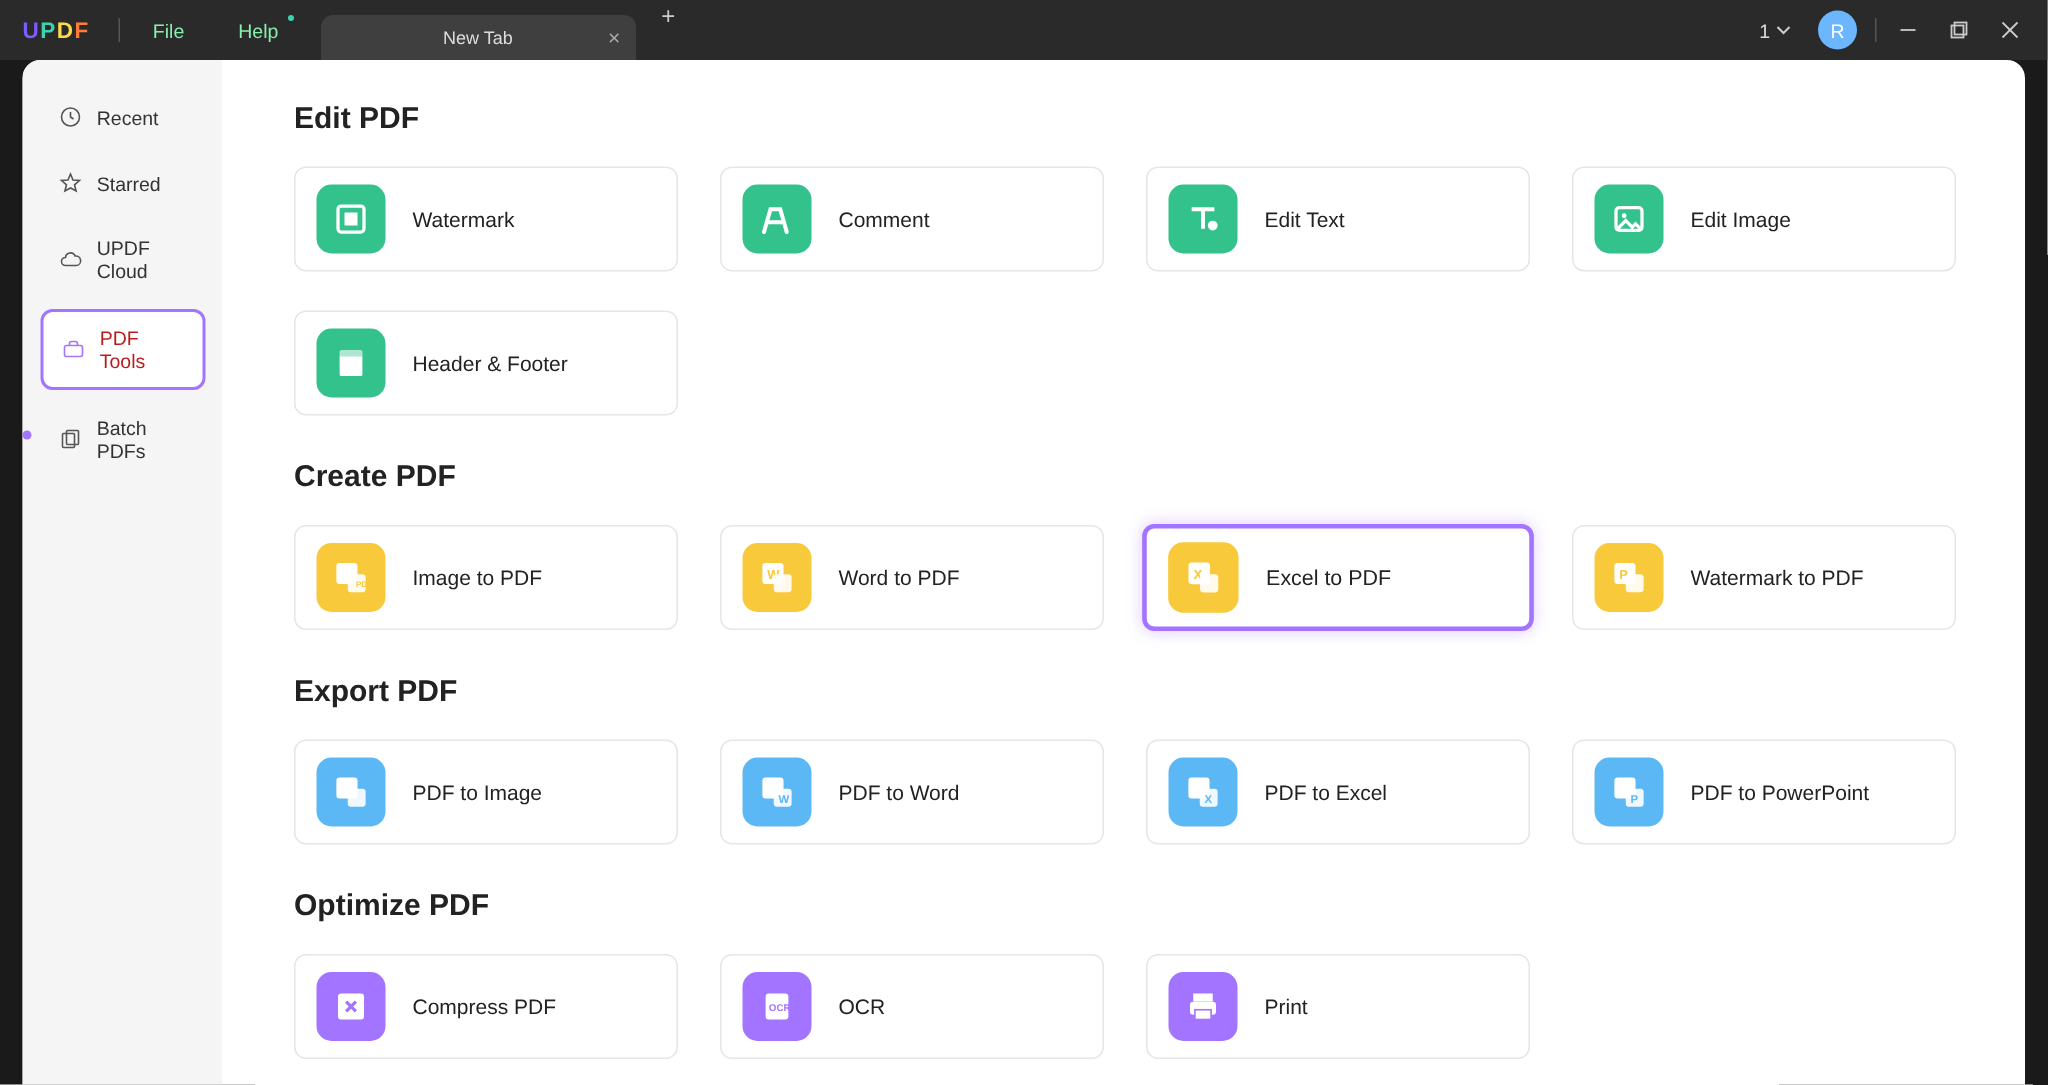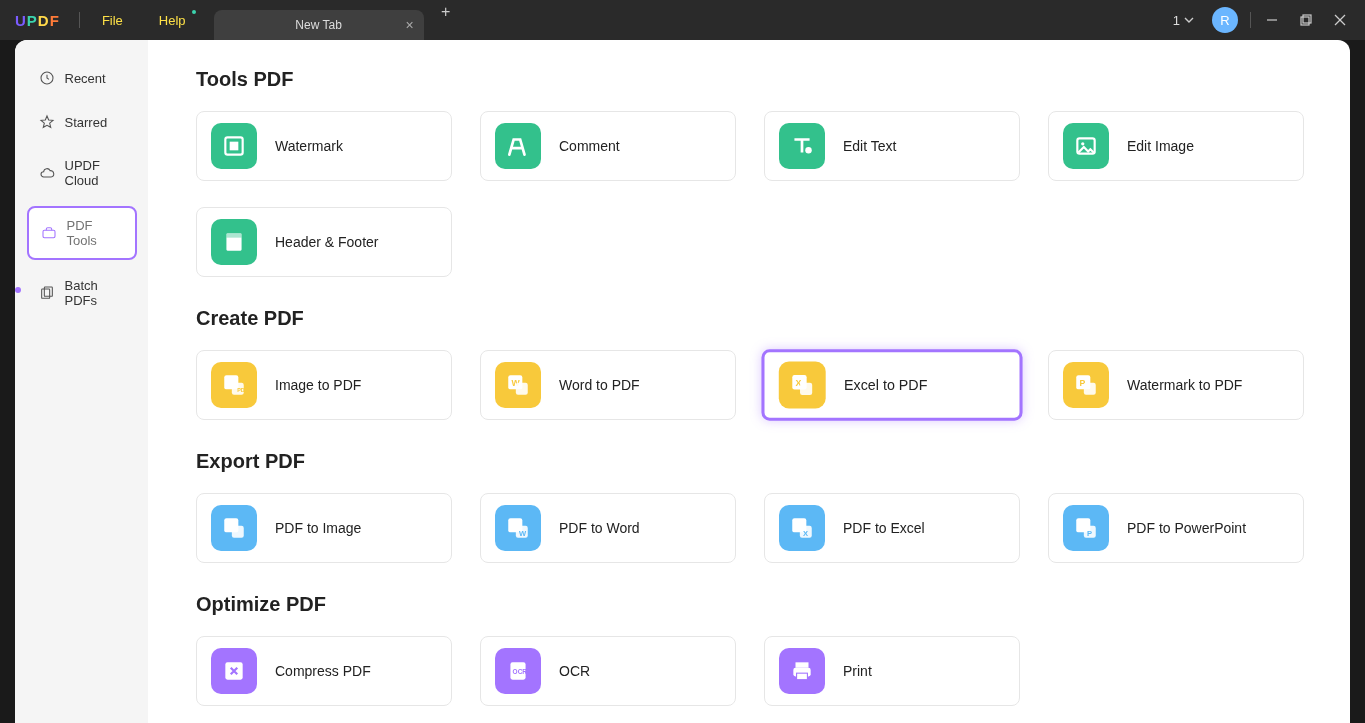--- a/index.html
+++ b/index.html
@@ -13,7 +13,7 @@
 .logo .d { color: #ffd94a; }
 .logo .f { color: #ff7b39; }
 .sep { width: 1px; height: 16px; background: #555; margin: 0 4px; }
-.menu-item { padding: 0 18px; font-size: 13px; color: #fde047; cursor: pointer; position: relative; height: 40px; display: flex; align-items: center;}
+.menu-item { padding: 0 18px; font-size: 13px; color: #86efac; cursor: pointer; position: relative; height: 40px; display: flex; align-items: center;}
 .help-dot { position: absolute; top: 10px; right: 8px; width: 4px; height: 4px; border-radius: 50%; background: #3bd4ae; }
 .tabs { display: flex; height: 40px; margin-left: 10px; }
 .tab { background: #3f3f3f; color: #ddd; font-size: 12px; width: 210px; height: 30px; display: flex; align-items: center; justify-content: center; border-radius: 8px 8px 0 0; position: relative; margin-top: 10px;}

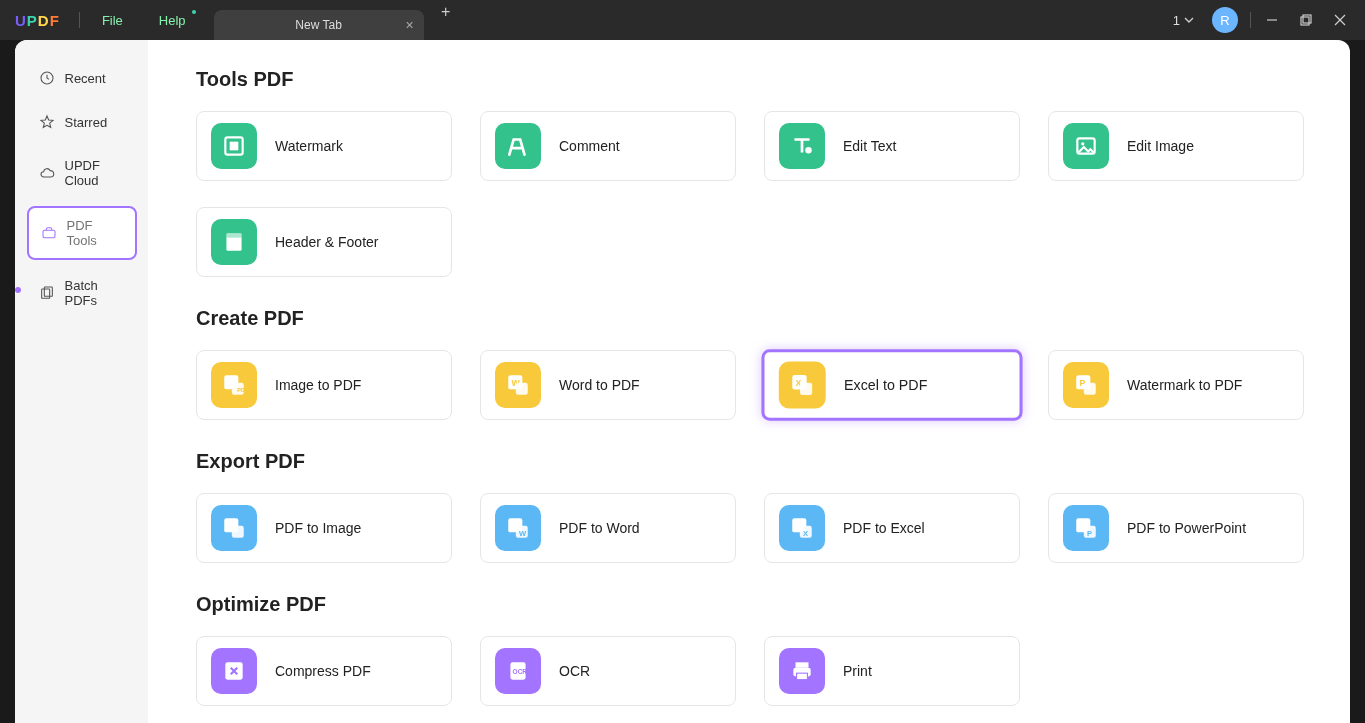--- a/index.html
+++ b/index.html
@@ -157,7 +157,7 @@
 
   <div class="content">
 
-    <div class="section-title">Tools PDF</div>
+    <div class="section-title">Edit PDF</div>
     <div class="cards">
       <div class="card">
         <div class="card-icon ic-green">

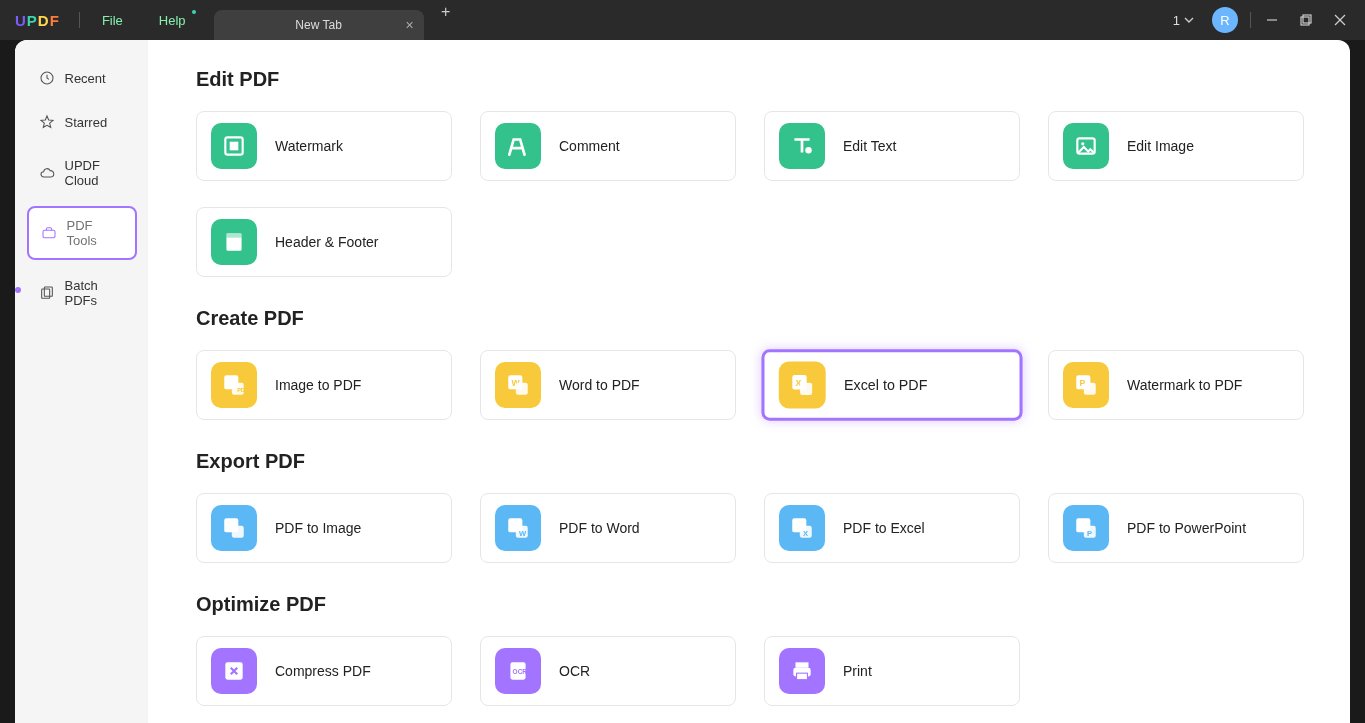--- a/index.html
+++ b/index.html
@@ -34,7 +34,7 @@
 .side-item .side-icon svg { width:16px; height:16px; stroke:#555; fill:none; stroke-width:1.6;}
 .side-item.active { border: 2px solid #a374ff; background:#fff;}
 .side-item.active .side-icon svg { stroke:#a374ff;}
-.side-item.active span { color:#737373;}
+.side-item.active span { color:#b91c1c;}
 
 
 .content { flex:1; padding: 20px 48px 10px 48px; overflow:auto;}

